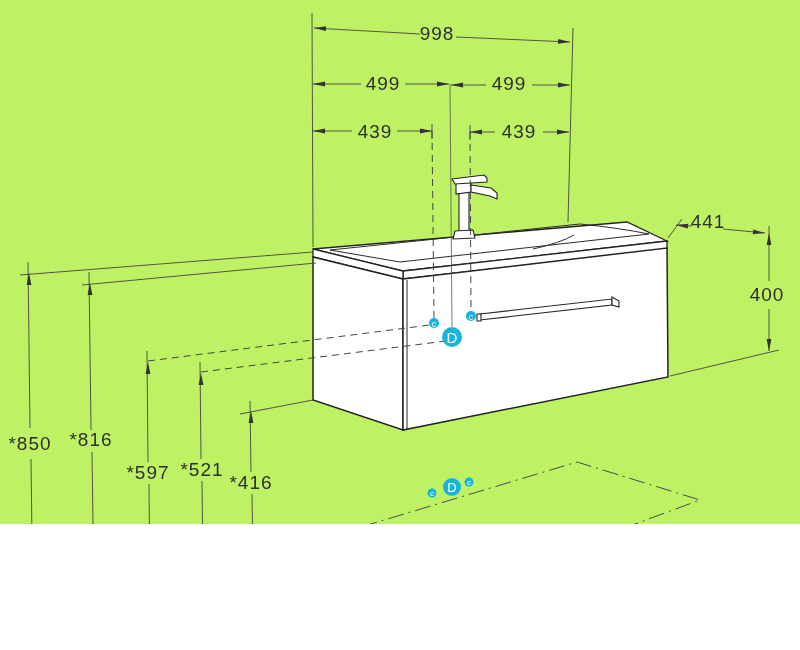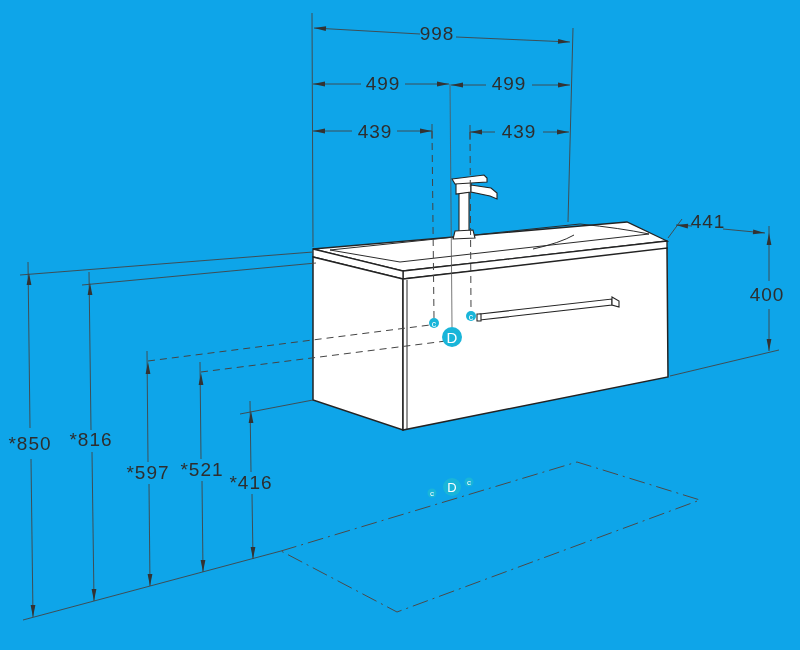--- a/index.html
+++ b/index.html
@@ -3,7 +3,7 @@
 <meta charset="utf-8">
 <style>
   html,body{margin:0;padding:0;background:#ffffff;}
-  .stage{position:relative;width:800px;height:650px;background:#0ea5e9;overflow:hidden;
+  .stage{position:relative;width:800px;height:524px;background:#bef264;overflow:hidden;
          font-family:"Liberation Sans", sans-serif;}
   svg{display:block}
   text.dim{font-family:"Liberation Sans", sans-serif;font-size:19px;fill:#2e2e2e;

